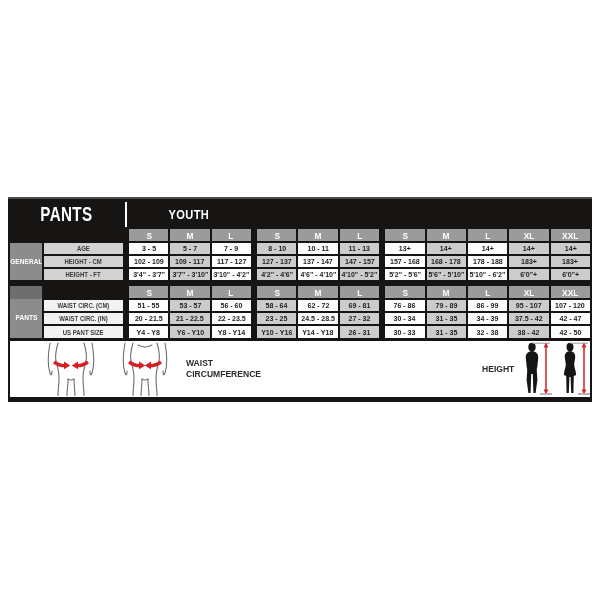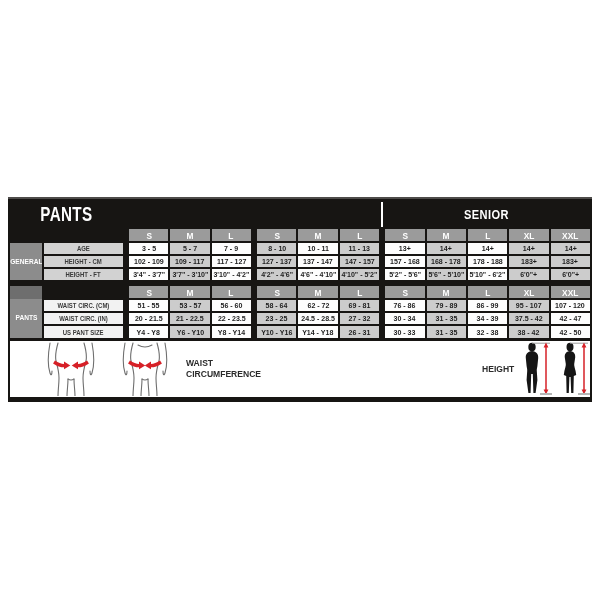--- a/index.html
+++ b/index.html
@@ -40,6 +40,9 @@
 
       <div class="cell title" style="--r:1;--c:1/3">
           <span class="t">PANTS</span>
+        </div>
+      <div class="cell ghead" style="--r:1;--c:3/7">
+          <span class="t">YOUTH</span>
         </div>
       <div class="cell ghead" style="--r:1;--c:11/17">
           <span class="t">SENIOR</span>

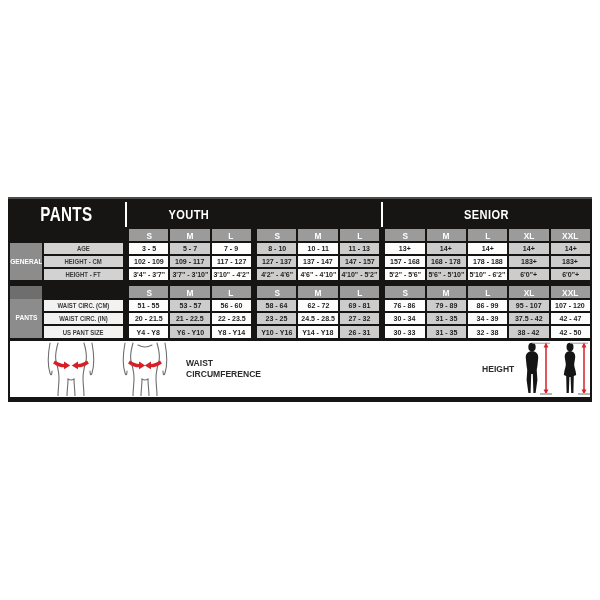--- a/index.html
+++ b/index.html
@@ -43,9 +43,6 @@
         </div>
       <div class="cell ghead" style="--r:1;--c:3/7">
           <span class="t">YOUTH</span>
-        </div>
-      <div class="cell ghead" style="--r:1;--c:11/17">
-          <span class="t">SENIOR</span>
         </div>
 
       <div class="cell sz" style="--r:2;--c:4">

